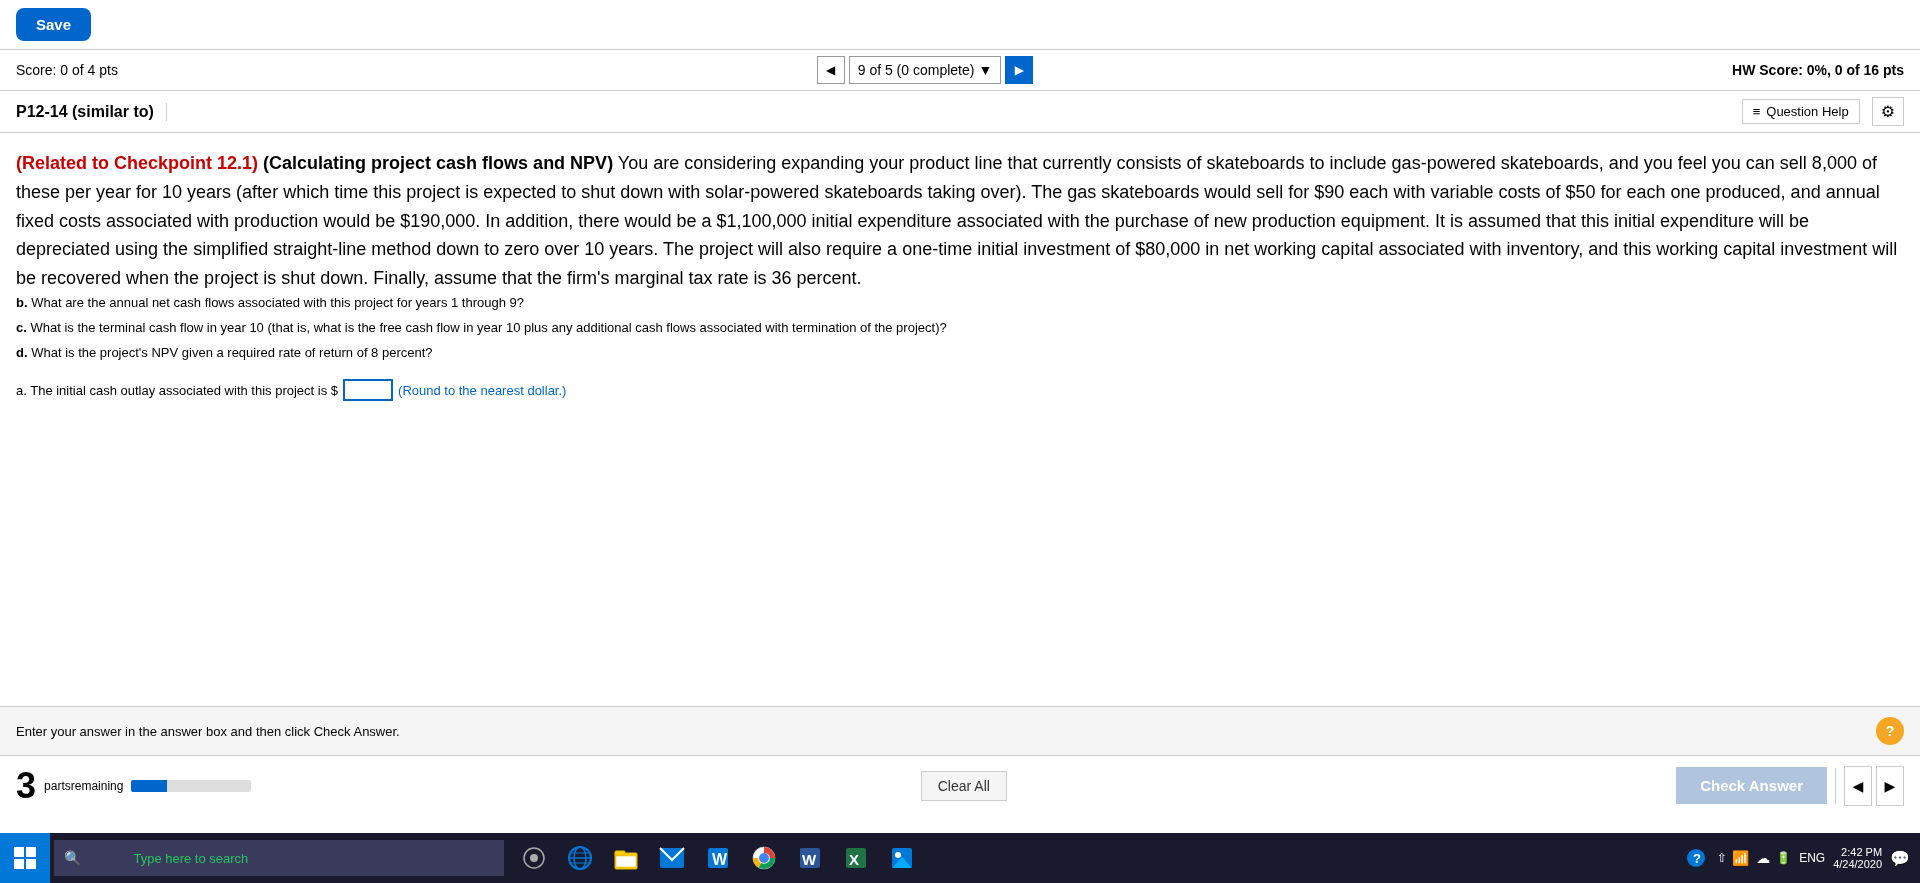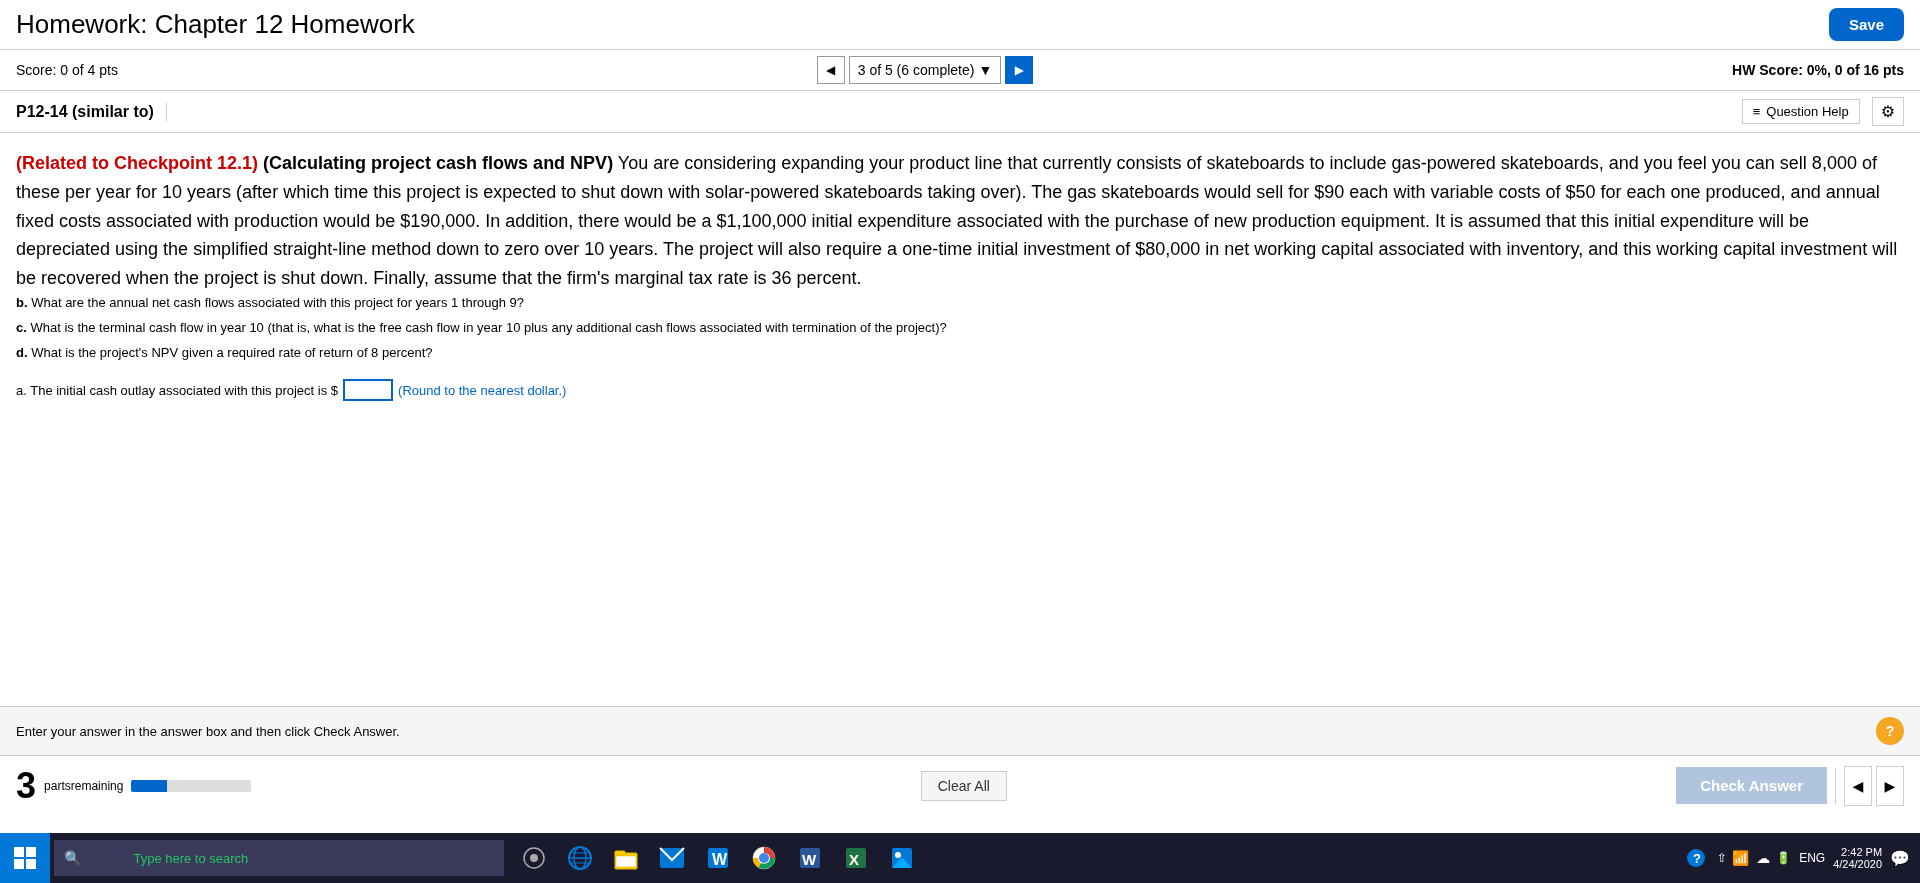--- a/index.html
+++ b/index.html
@@ -78,7 +78,6 @@
 <body>
 
 <div class="header">
-  <span class="header-title">Homework: Chapter 12 Homework</span>
   <button class="save-btn">Save</button>
 </div>
 

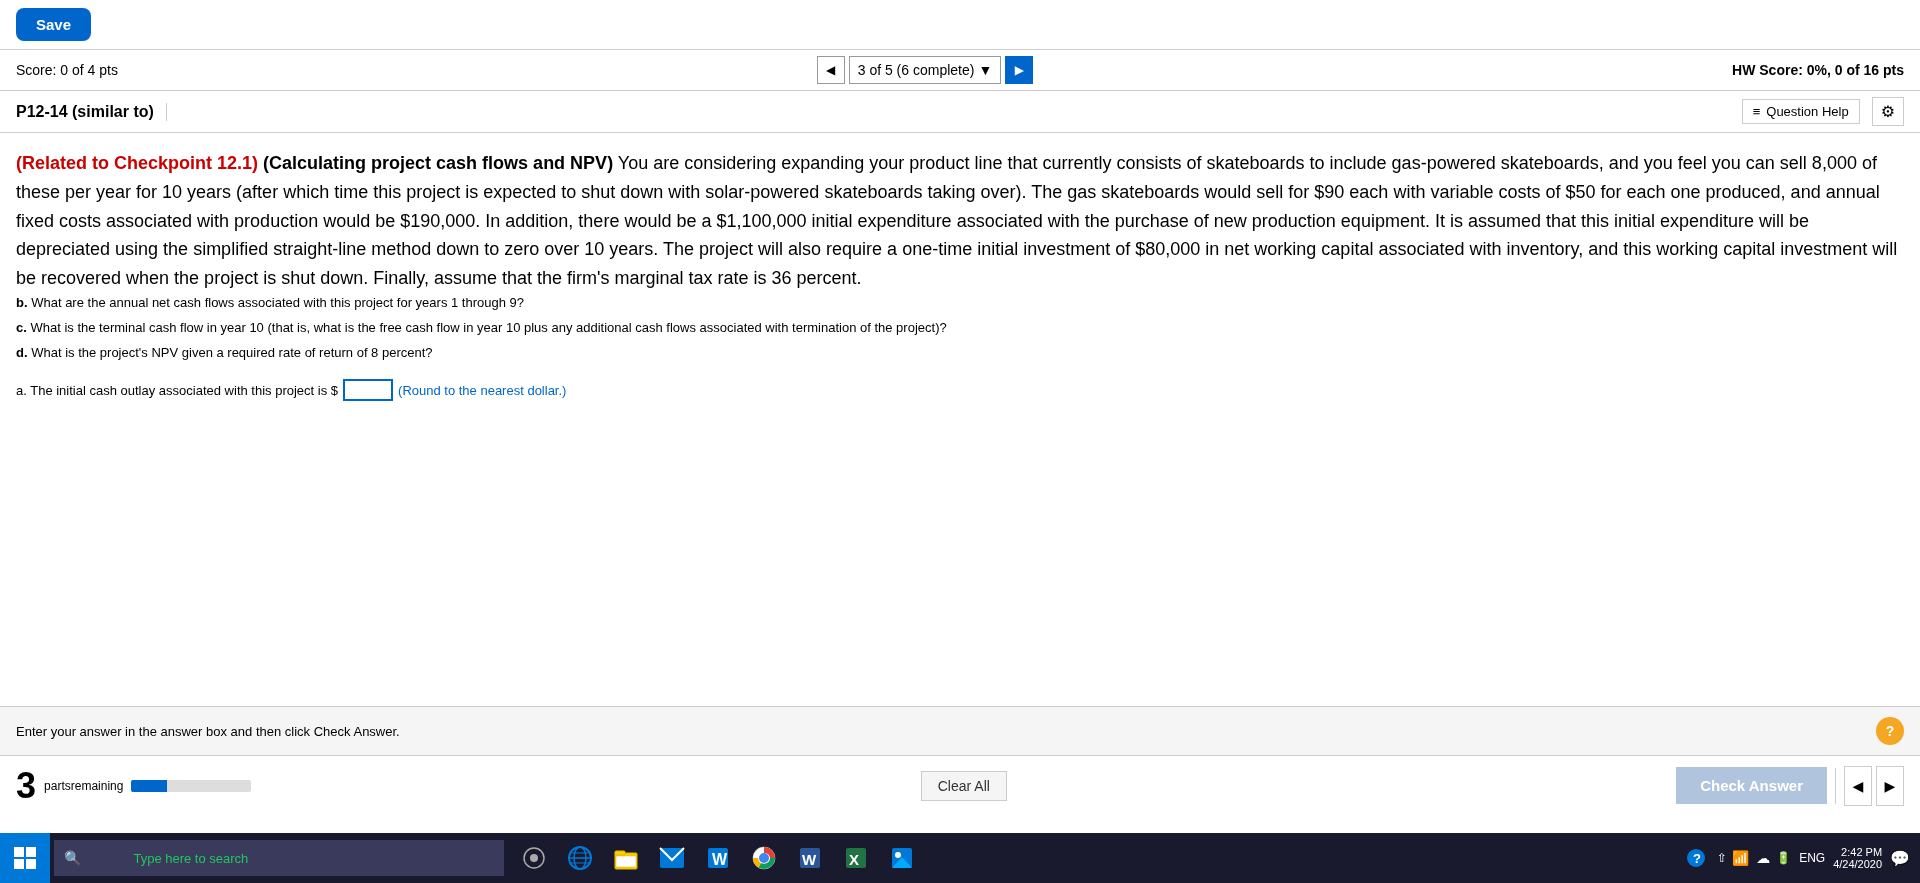--- a/index.html
+++ b/index.html
@@ -89,7 +89,7 @@
   <div class="nav-controls">
     <button class="nav-btn">◀</button>
     <div class="nav-text">
-      <span>3 of 5 (6 complete)</span>
+      <span>9 of 5 (0 complete)</span>
       <span style="margin-left:4px;">▼</span>
     </div>
     <button class="nav-btn active">▶</button>

